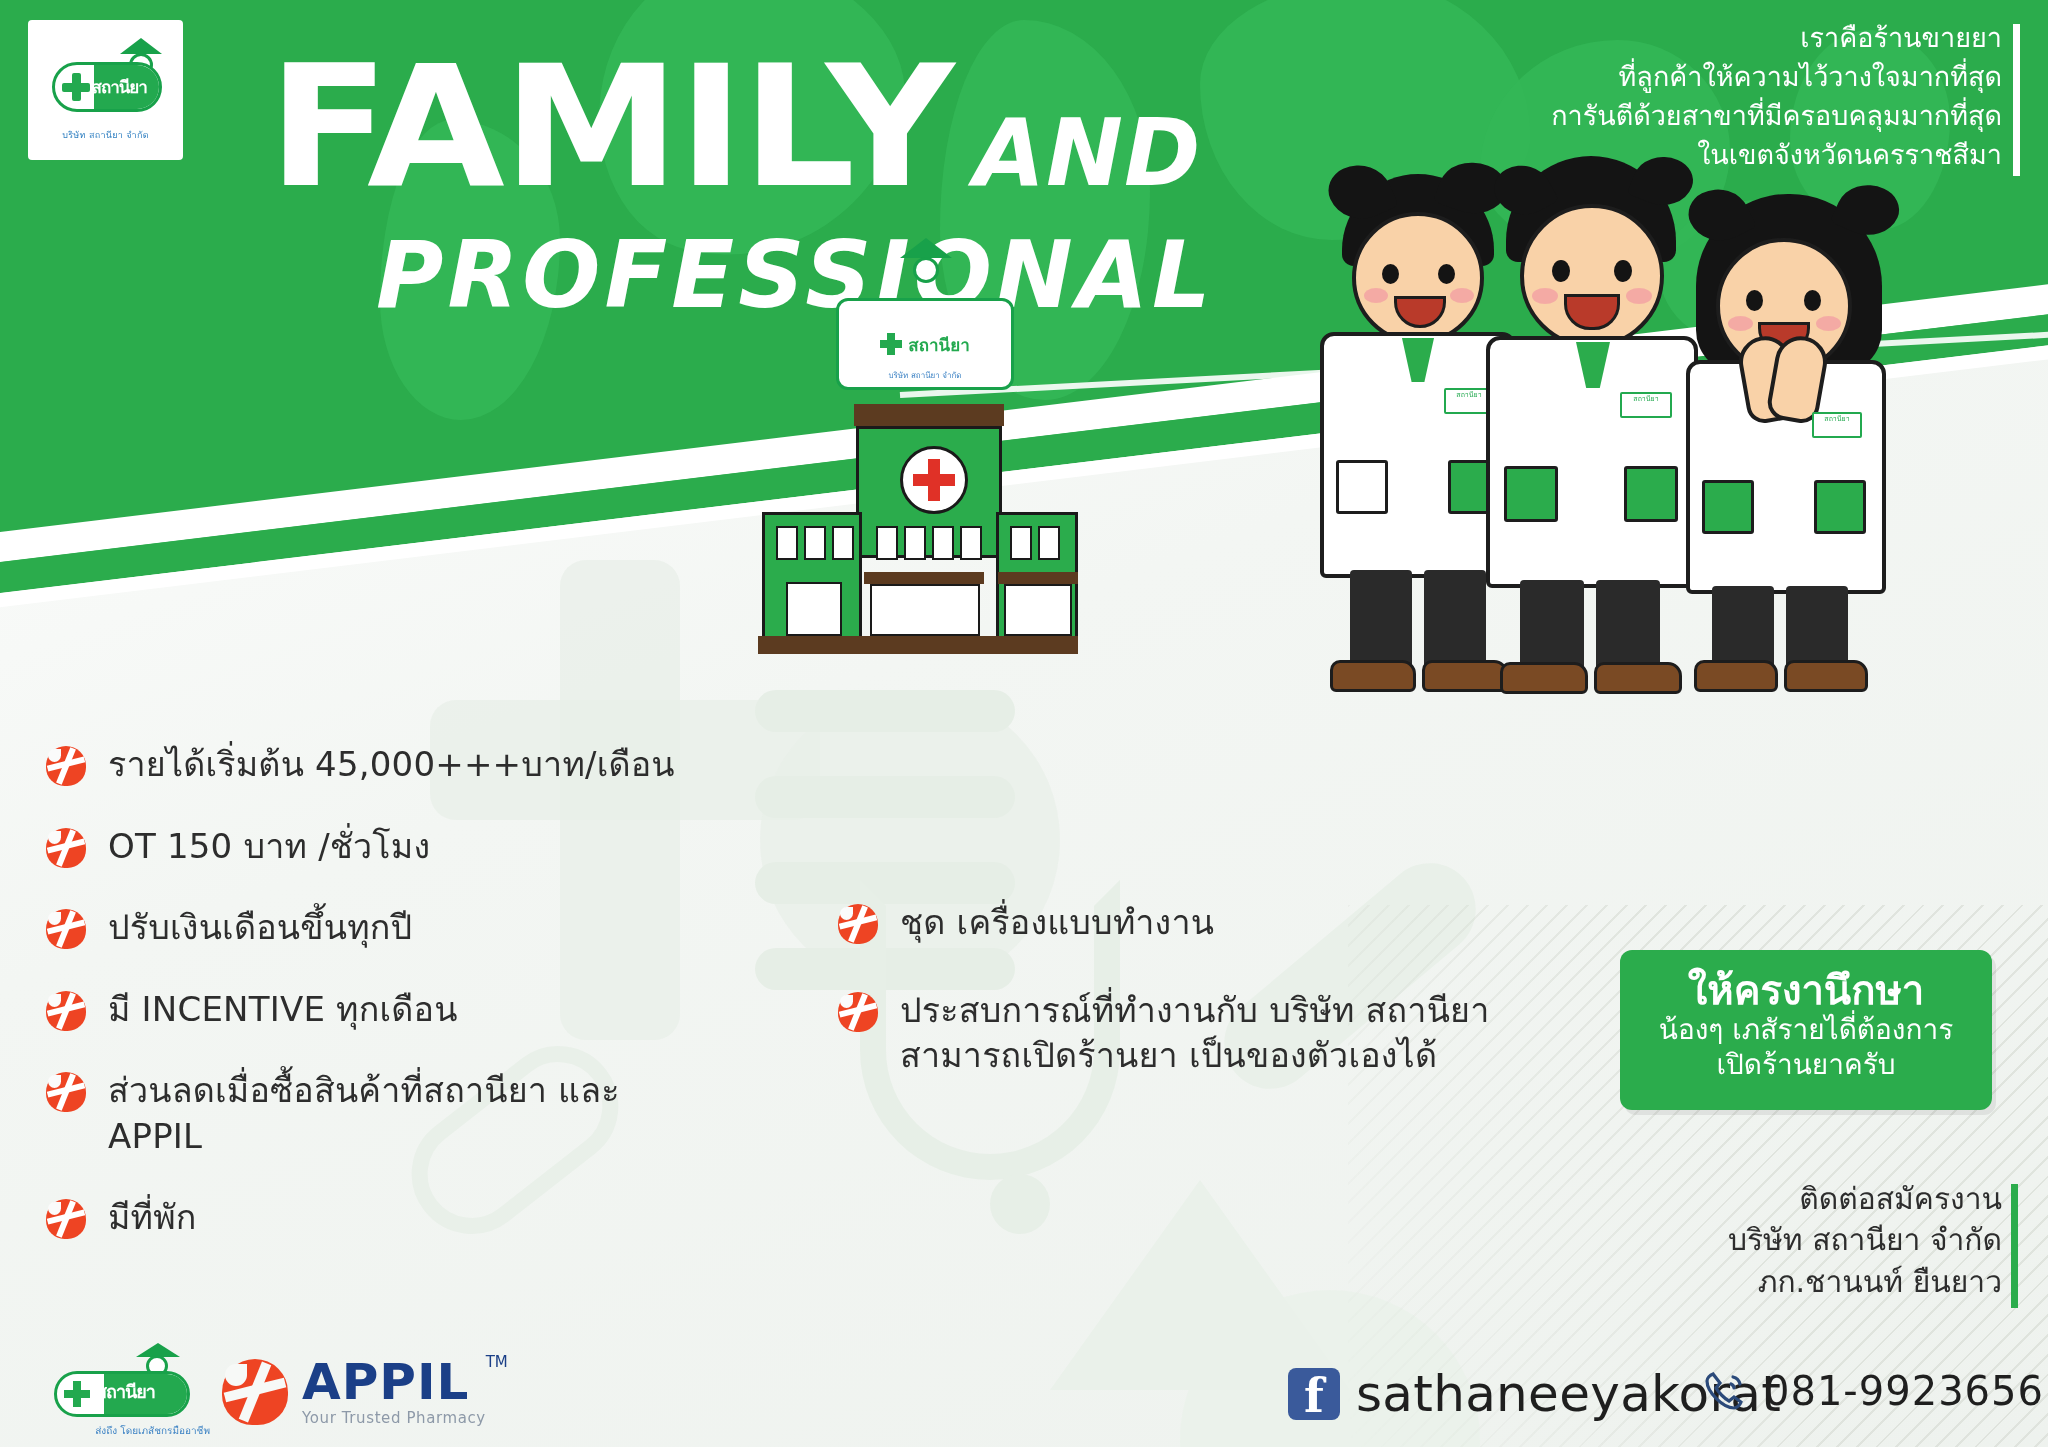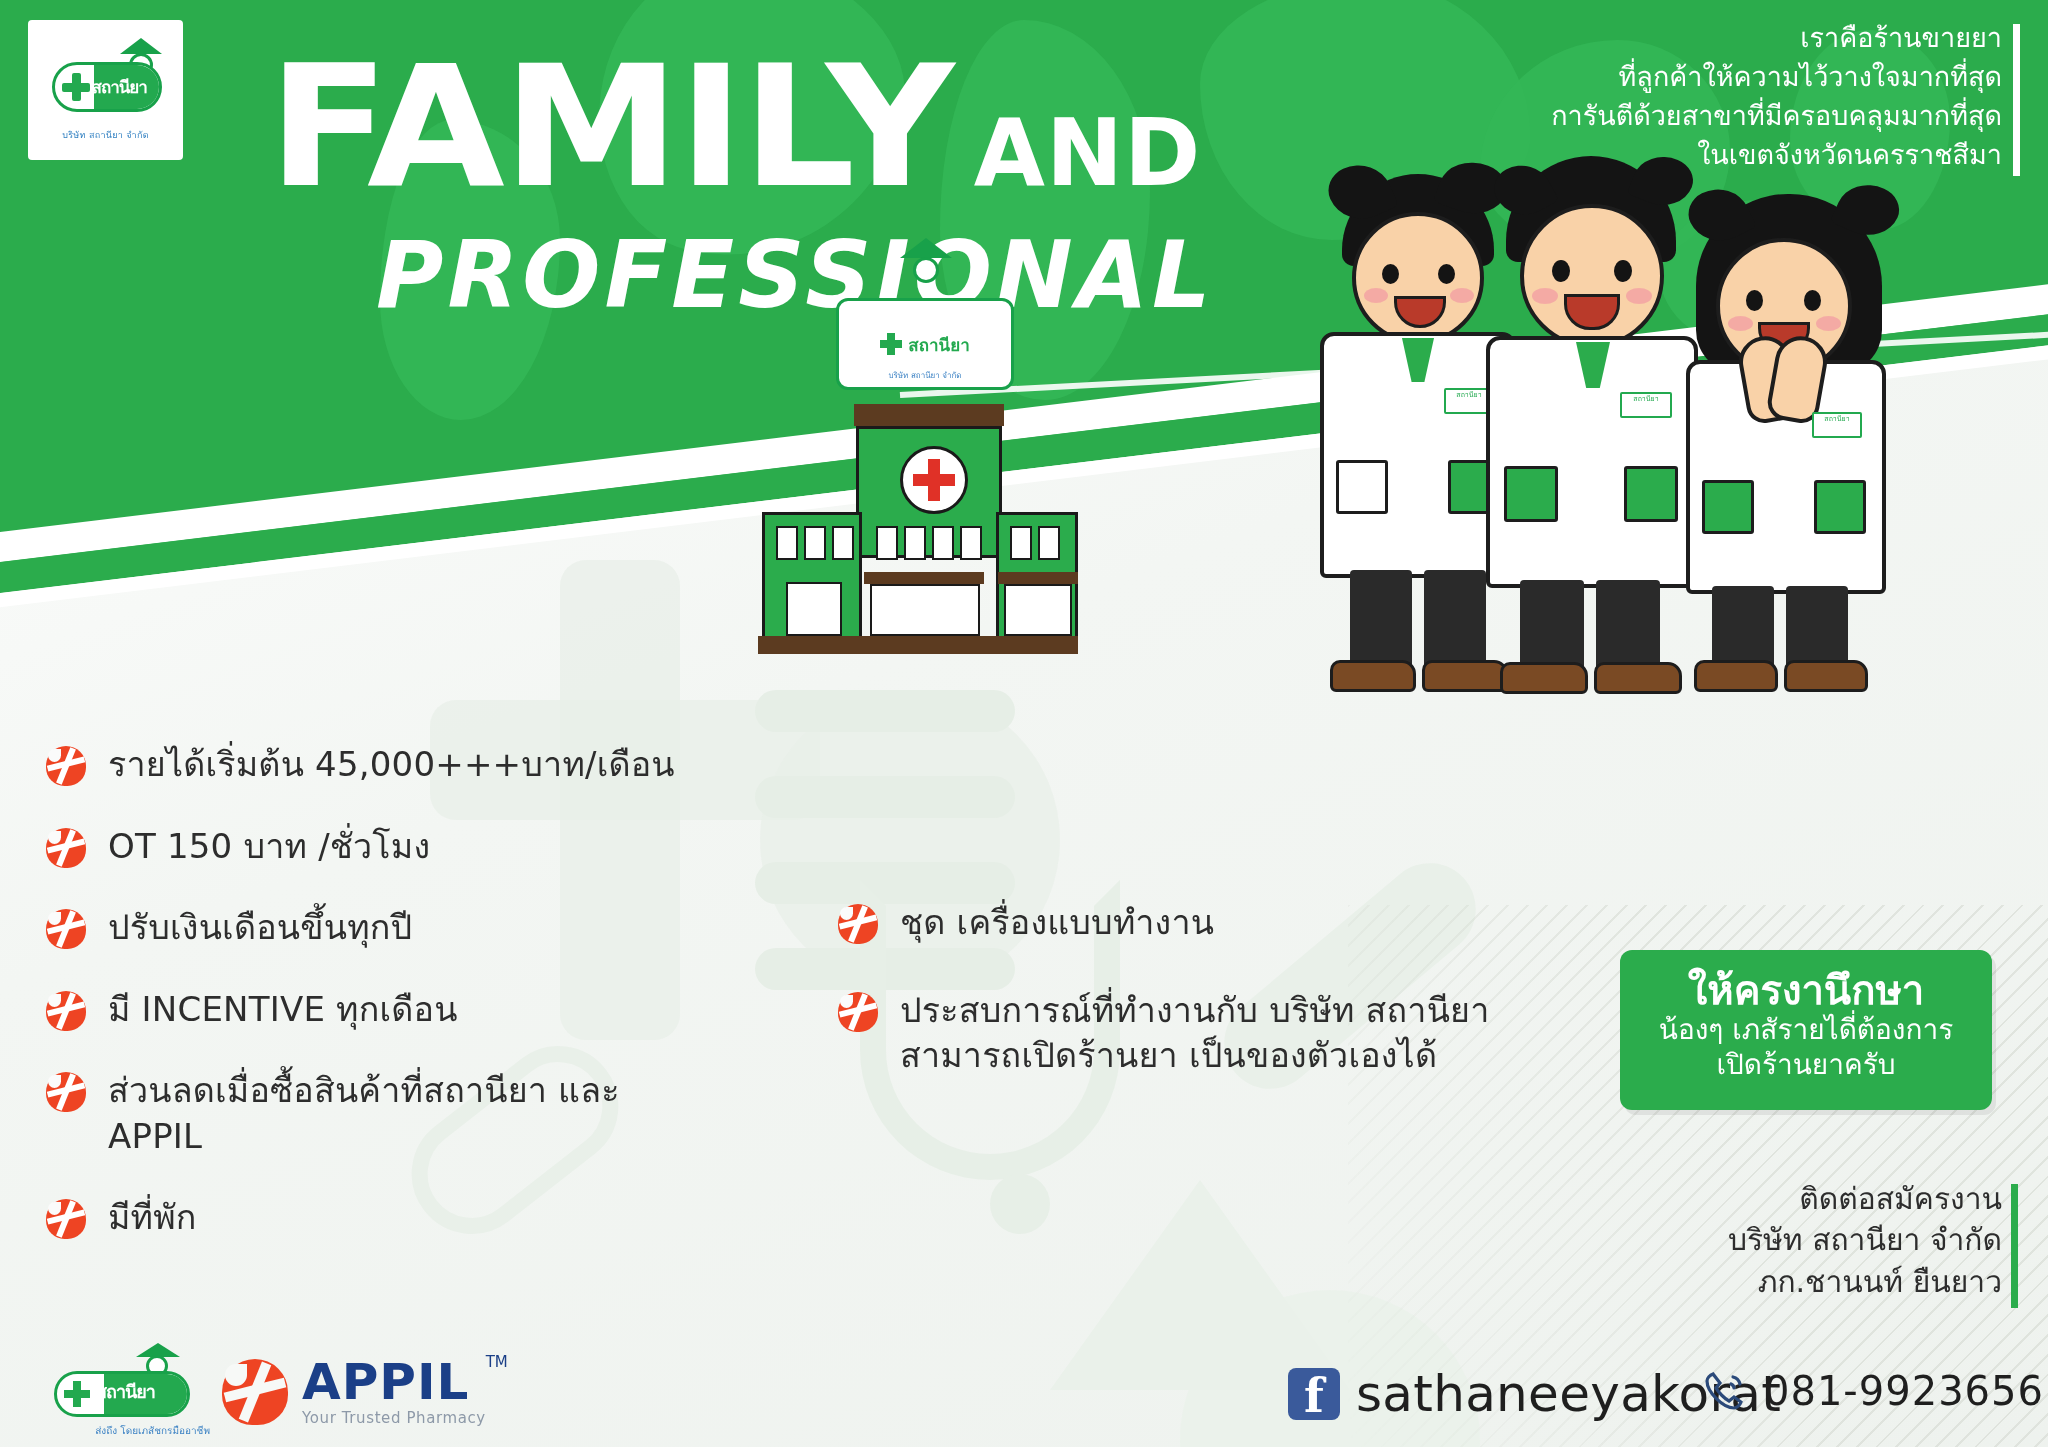--- a/index.html
+++ b/index.html
@@ -144,7 +144,7 @@
     transform:scaleX(1.06); transform-origin:left;
   }
   .hl-and {
-    font-size:92px; font-weight:700; margin-left:60px;
+    font-size:92px; font-weight:700; font-style:italic; margin-left:60px;
     letter-spacing:1px; line-height:1;
   }
   .hl-prof {

